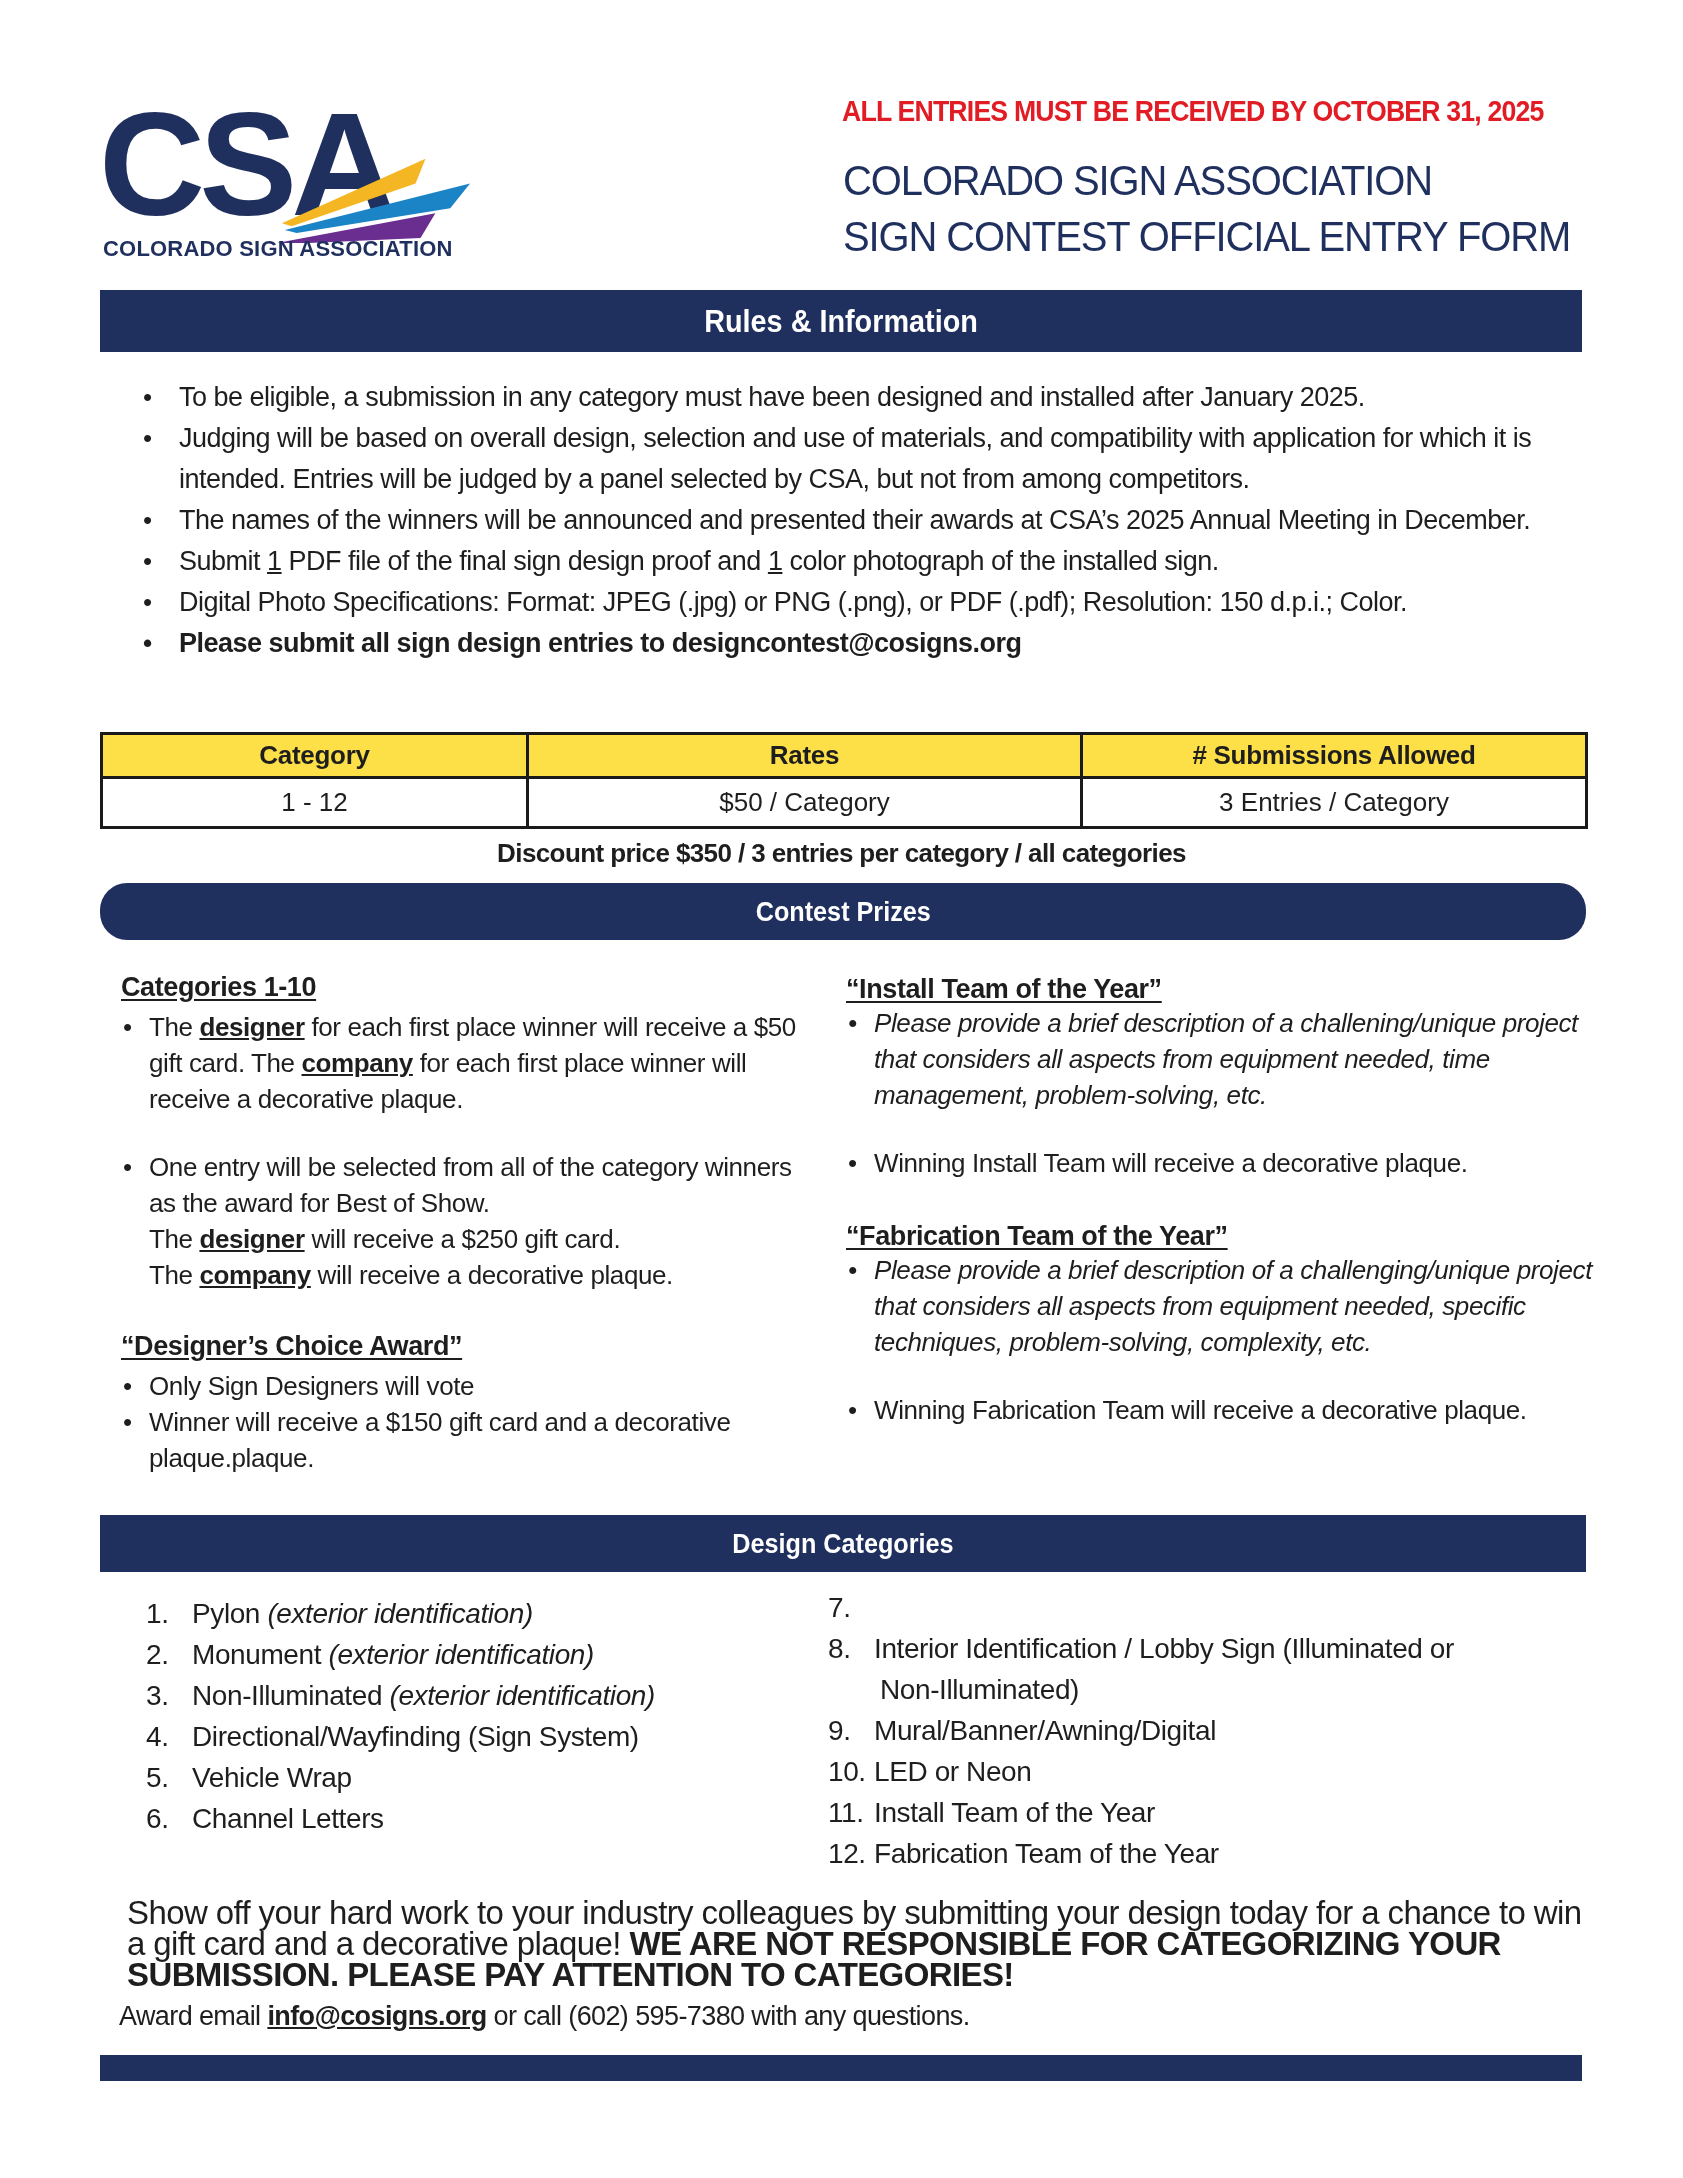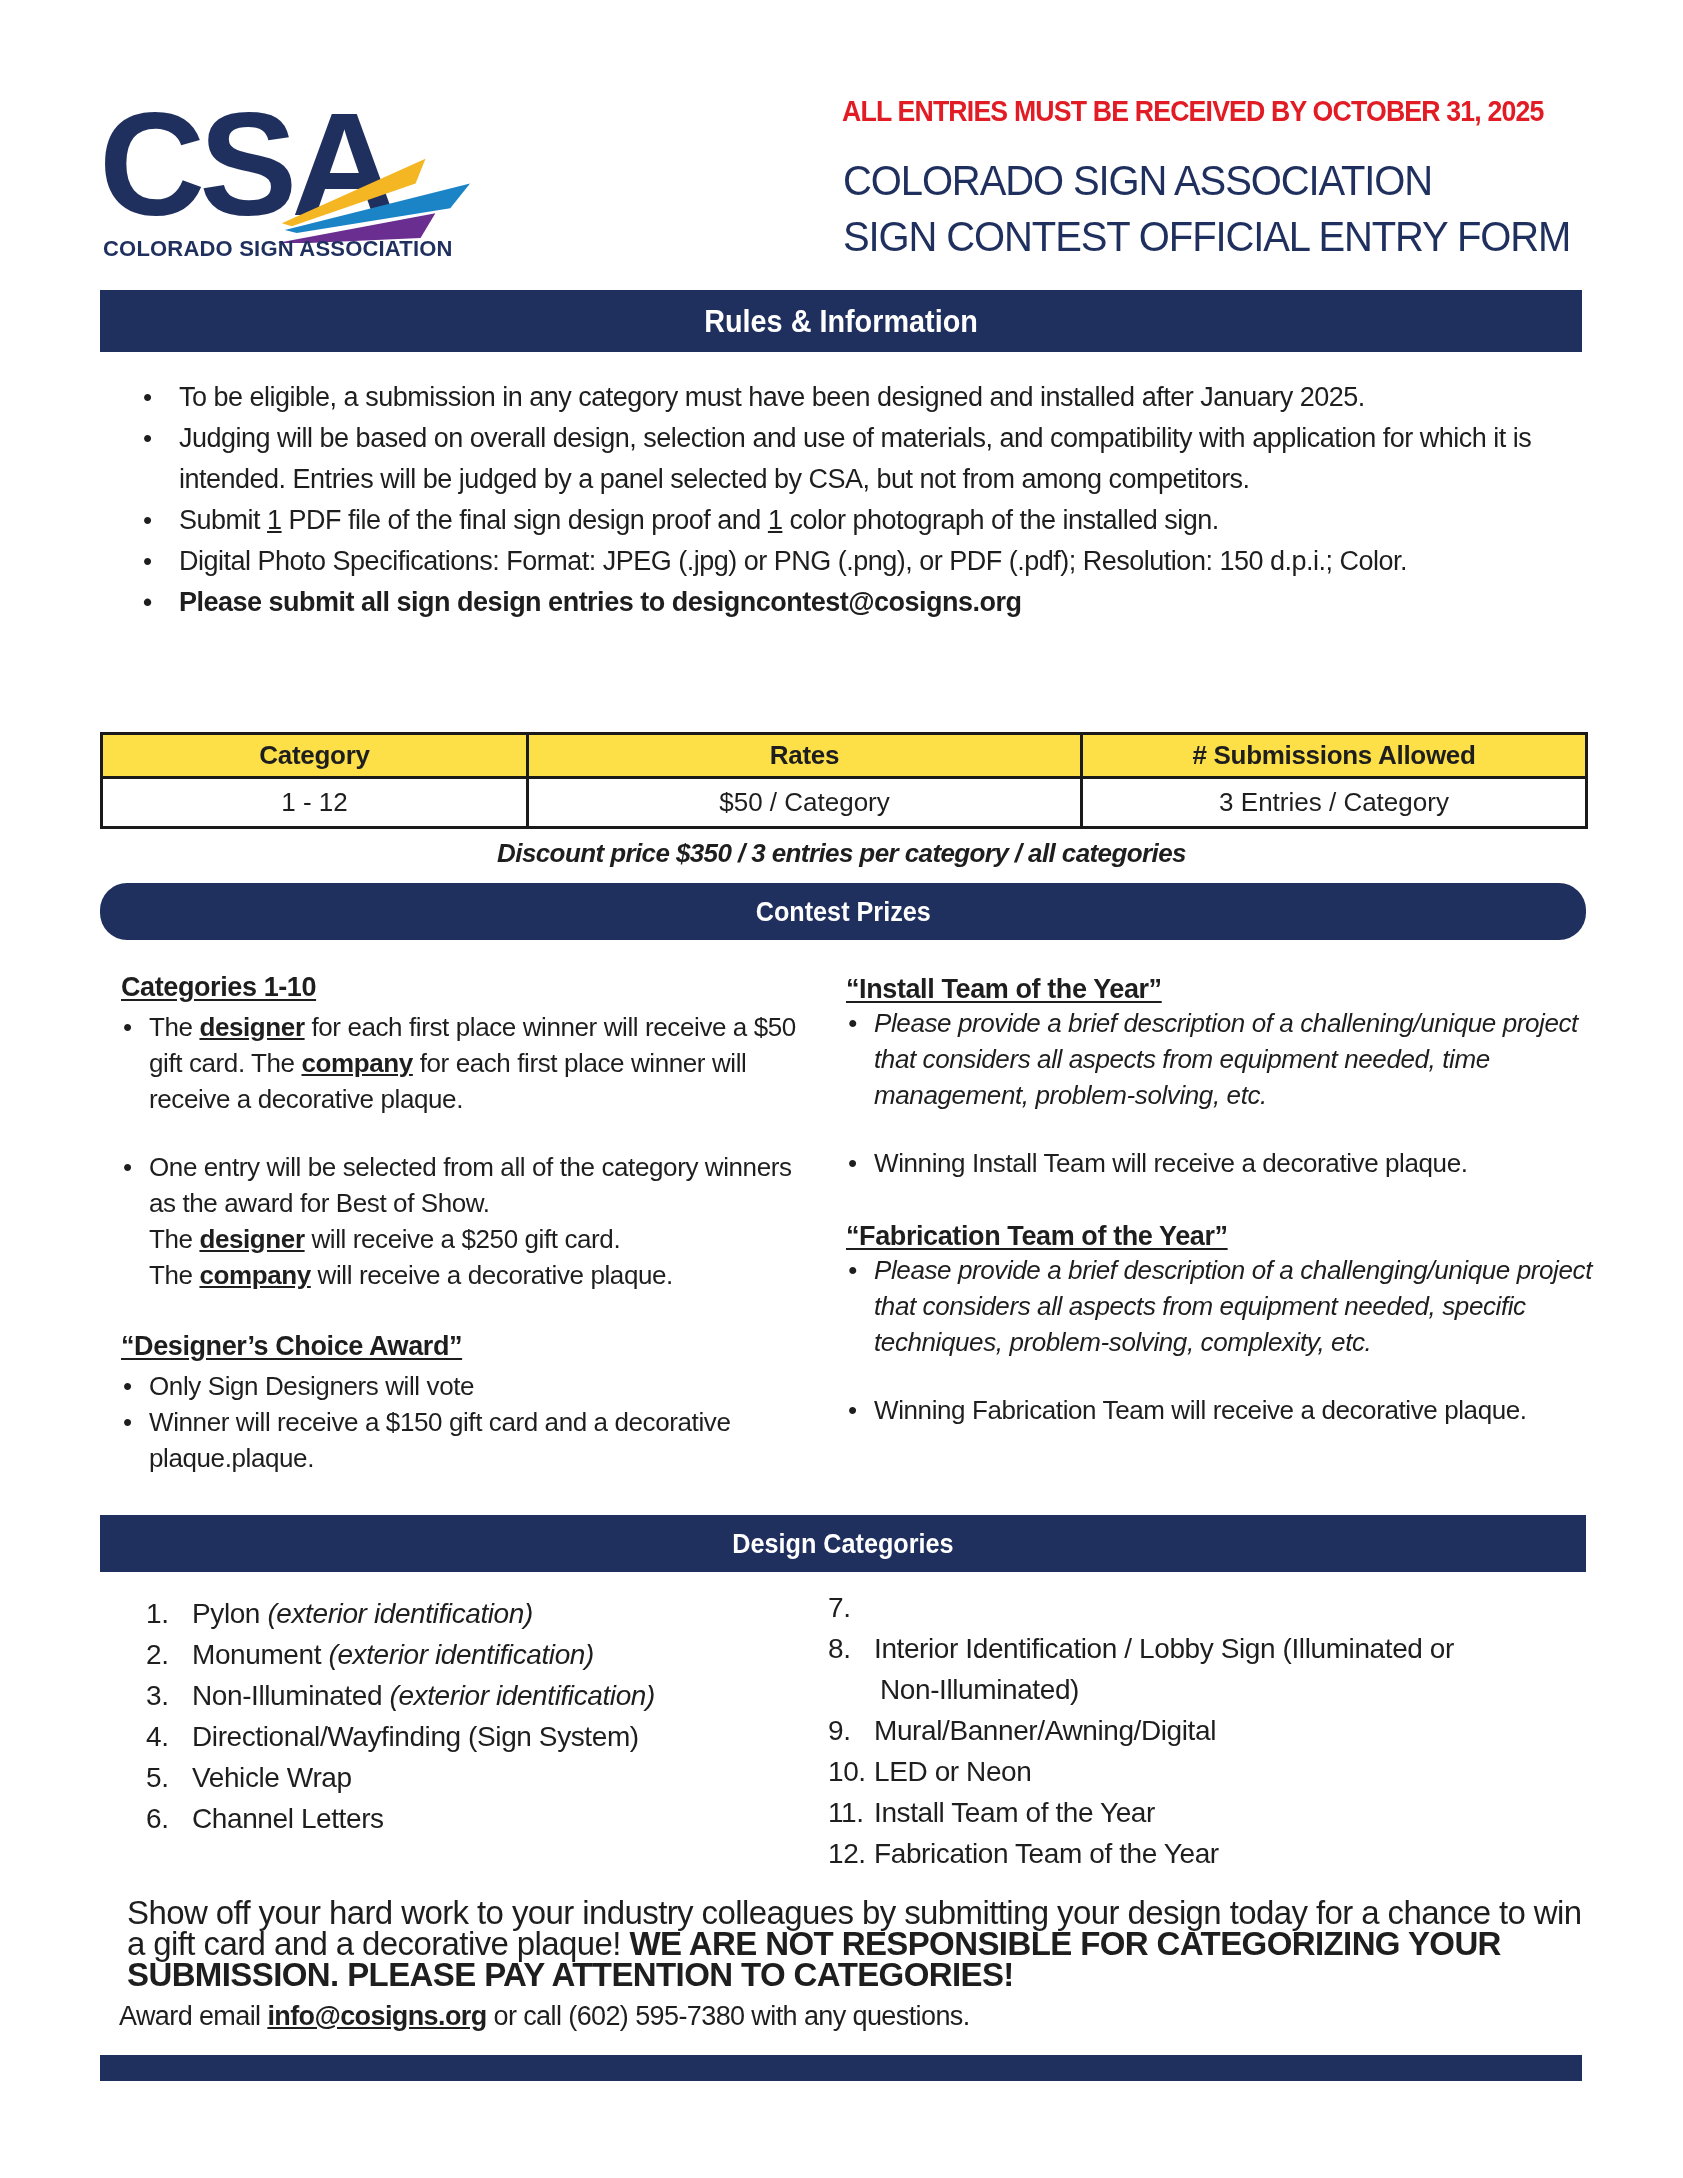--- a/index.html
+++ b/index.html
@@ -91,6 +91,7 @@
 <ul class="rules-list">
   <li>To be eligible, a submission in any category must have been designed and installed after January 2025.</li>
   <li>Judging will be based on overall design, selection and use of materials, and compatibility with application for which it is intended. Entries will be judged by a panel selected by CSA, but not from among competitors.</li>
+  <li>The names of the winners will be announced and presented their awards at CSA’s 2025 Annual Meeting in December.</li>
   <li><span>Submit </span><span class="u">1</span><span> PDF file of the final sign design proof and </span><span class="u">1</span><span> color photograph of the installed sign.</span></li>
   <li>Digital Photo Specifications: Format: JPEG (.jpg) or PNG (.png), or PDF (.pdf); Resolution: 150 d.p.i.;  Color.</li>
   <li class="bold">Please submit all sign design entries to designcontest@cosigns.org</li>

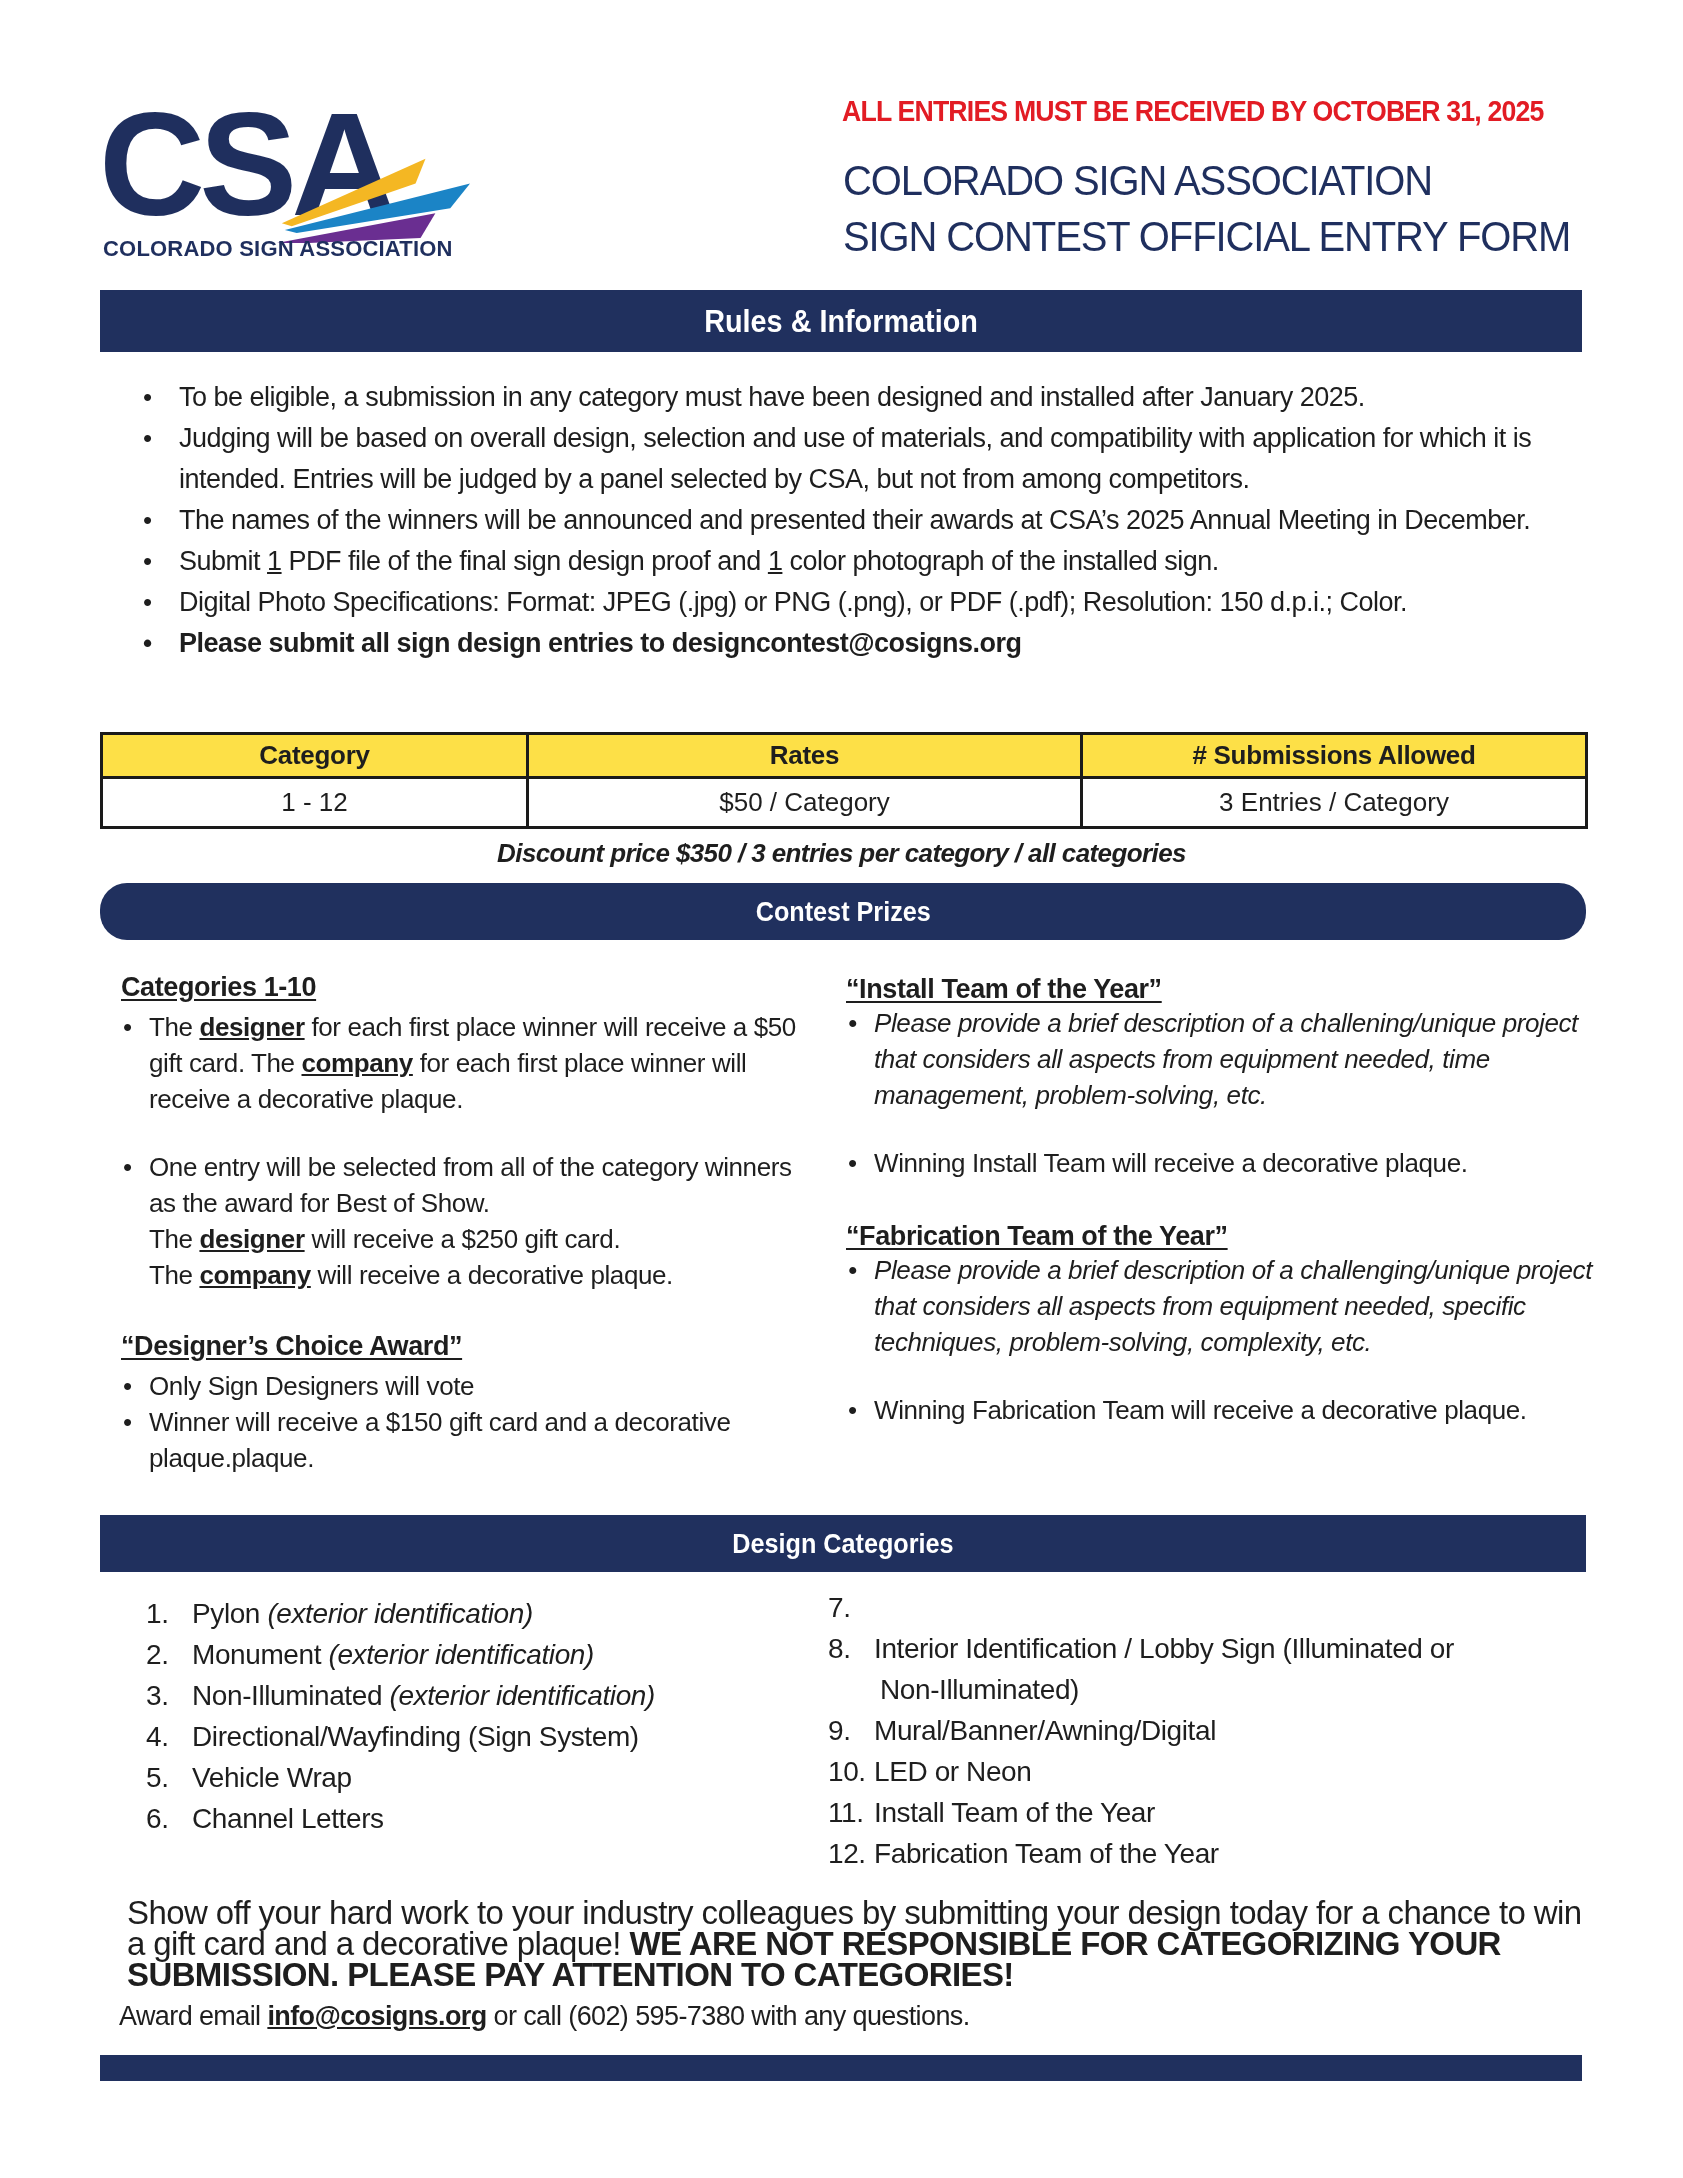--- a/index.html
+++ b/index.html
@@ -39,7 +39,7 @@
   .rates td { height: 50px; background: #fff; }
   .rates .c1 { width: 426px; } .rates .c2 { width: 554px; }
 
-  .discount { position: absolute; left: 0; width: 1683px; top: 838px; text-align: center; font-size: 26px; font-weight: 700; font-style: italic; letter-spacing: -0.6px; }
+  .discount { position: absolute; left: 0; width: 1683px; top: 838px; text-align: center; font-size: 26px; font-weight: 700; letter-spacing: -0.6px; }
 
   
   .col { position: absolute; }

